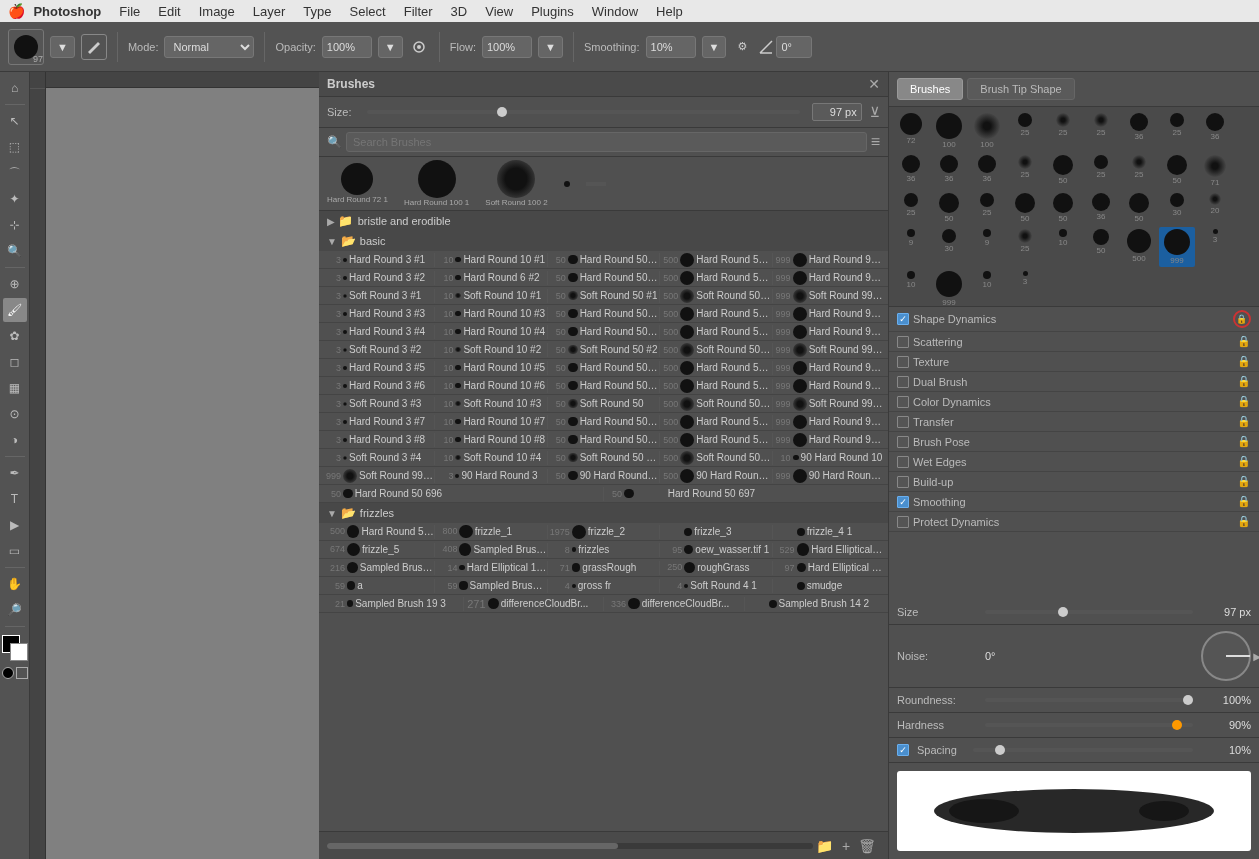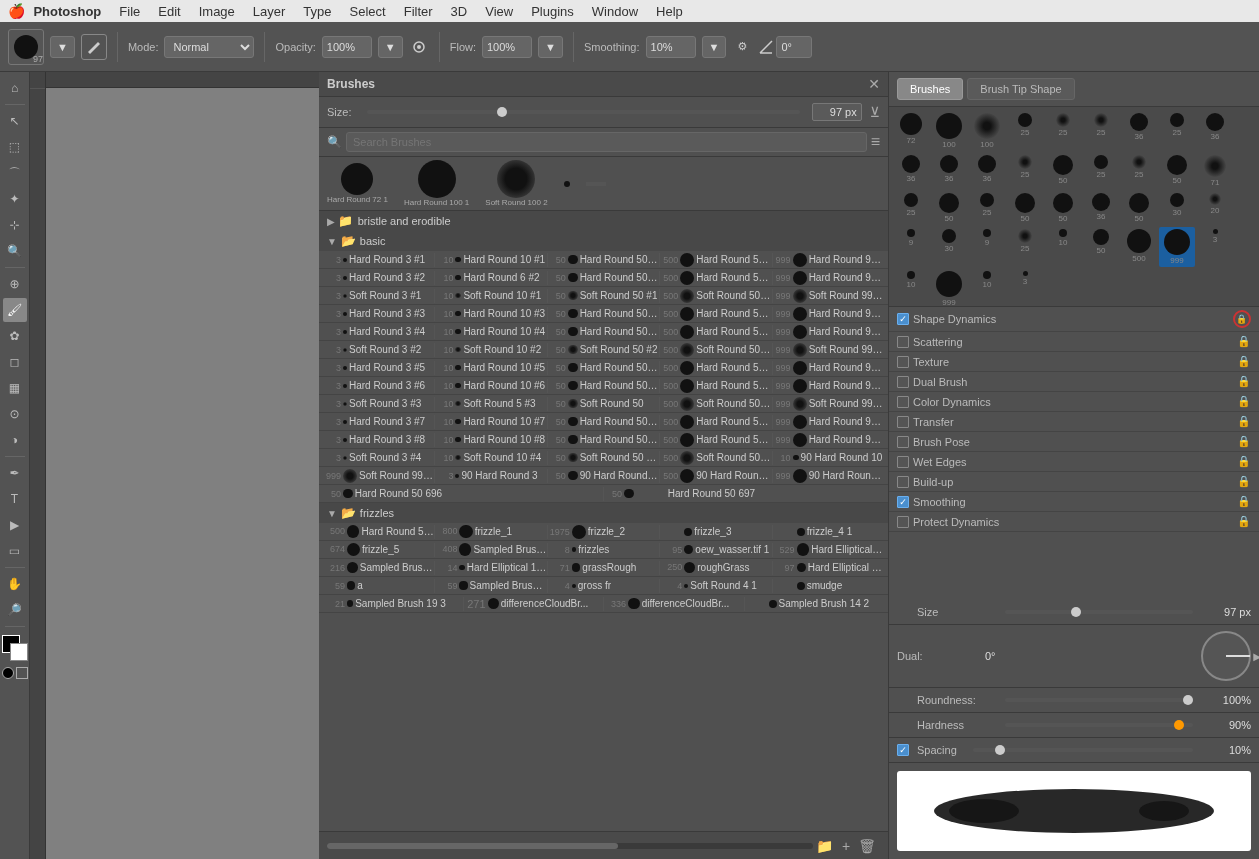--- a/index.html
+++ b/index.html
@@ -540,7 +540,7 @@
             <div style="display: flex; align-items: center; gap: 2px; flex: 1 1 0%; min-width: 0px;">
               <span style="font-size: 9px; color: rgb(119, 119, 119); width: 18px; text-align: right; flex-shrink: 0;">10</span>
               <div style="width: 5.99474px; height: 5.99474px; border-radius: 50%; flex-shrink: 0; background: radial-gradient(circle, rgb(17, 17, 17) 30%, rgb(85, 85, 85) 100%);"></div>
-              <span style="font-size: 10px; color: rgb(204, 204, 204); white-space: nowrap; overflow: hidden; text-overflow: ellipsis;">Soft Round 5 #3</span>
+              <span style="font-size: 10px; color: rgb(204, 204, 204); white-space: nowrap; overflow: hidden; text-overflow: ellipsis;">Soft Round 10 #3</span>
             </div>
             <div style="width: 1px; height: 14px; background: rgb(85, 85, 85); flex-shrink: 0;"></div>
             <div style="display: flex; align-items: center; gap: 2px; flex: 1 1 0%; min-width: 0px;">

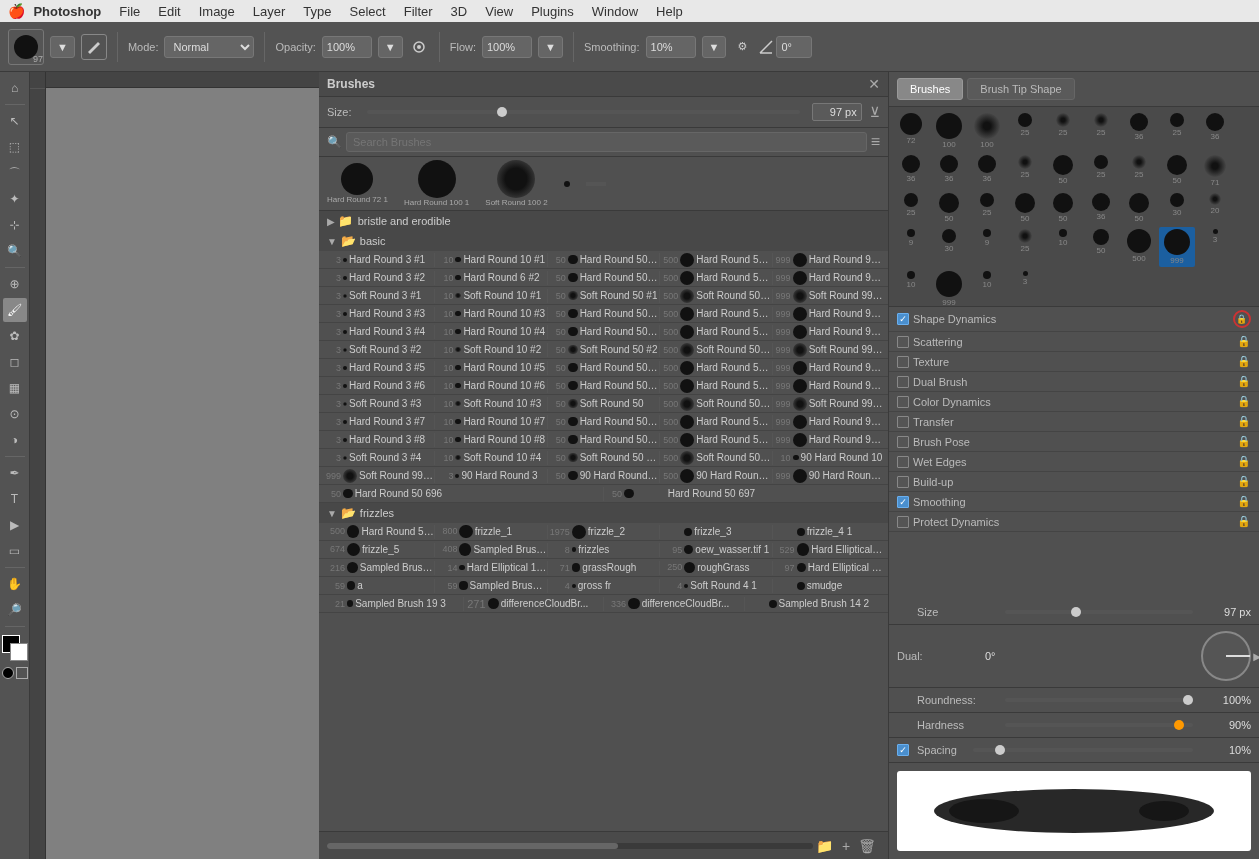--- a/index.html
+++ b/index.html
@@ -88,7 +88,7 @@
     .bs-checkbox.checked::after { content: '✓'; font-size: 9px; color: white; }
     .bs-option-name { flex: 1; color: #bbb; font-size: 11px; cursor: pointer; }
     .ctrl-row { display: flex; align-items: center; gap: 8px; }
-    .ctrl-label { color: #bbb; font-size: 11px; width: 80px; margin-left: 20px; }
+    .ctrl-label { color: #bbb; font-size: 11px; width: 80px; }
     .ctrl-value { color: #ddd; font-size: 11px; width: 50px; text-align: right; }
     .ctrl-checkbox { display: flex; align-items: center; gap: 4px; }
     .angle-dial { width: 60px; height: 60px; border: 2px solid #777; border-radius: 50%; background: #4a4a4a; position: relative; cursor: pointer; }

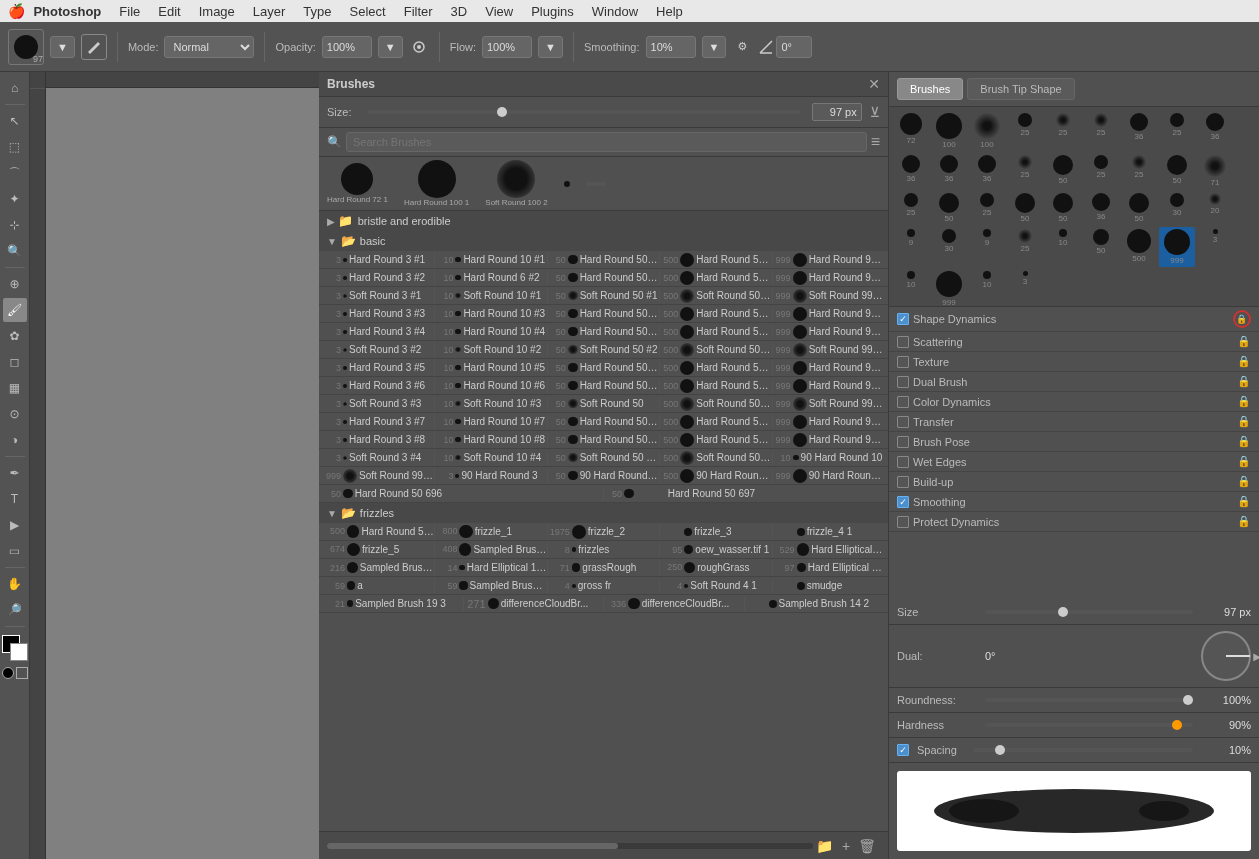--- a/index.html
+++ b/index.html
@@ -1111,7 +1111,7 @@
 
     <div style="padding:6px 8px;border-bottom:1px solid #3a3a3a;">
       <div style="display:flex;align-items:center;gap:8px;">
-        <span style="color:#bbb;font-size:11px;width:80px;">Dual:</span>
+        <span style="color:#bbb;font-size:11px;width:80px;">Noise:</span>
         <div style="flex:1;">
           <span style="color:#ddd;font-size:11px;">0°</span>
         </div>

